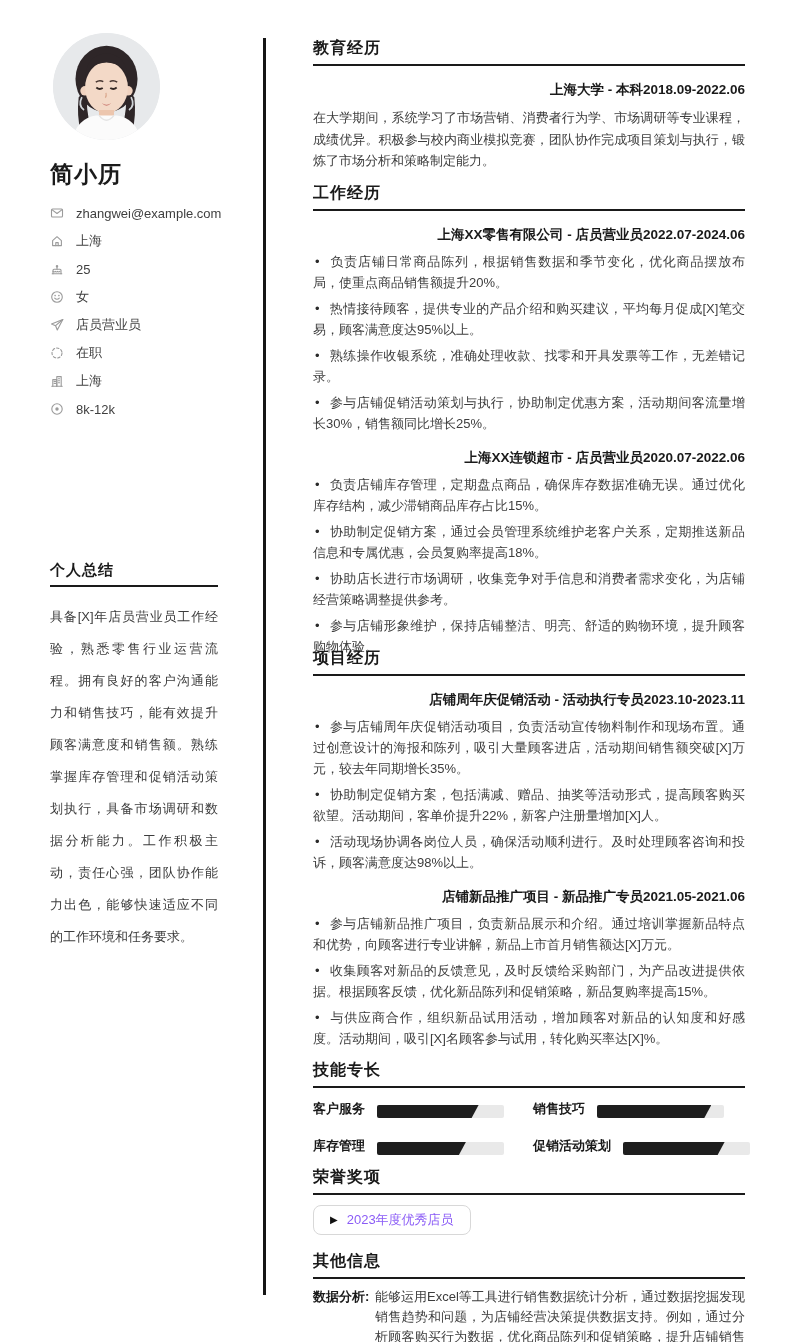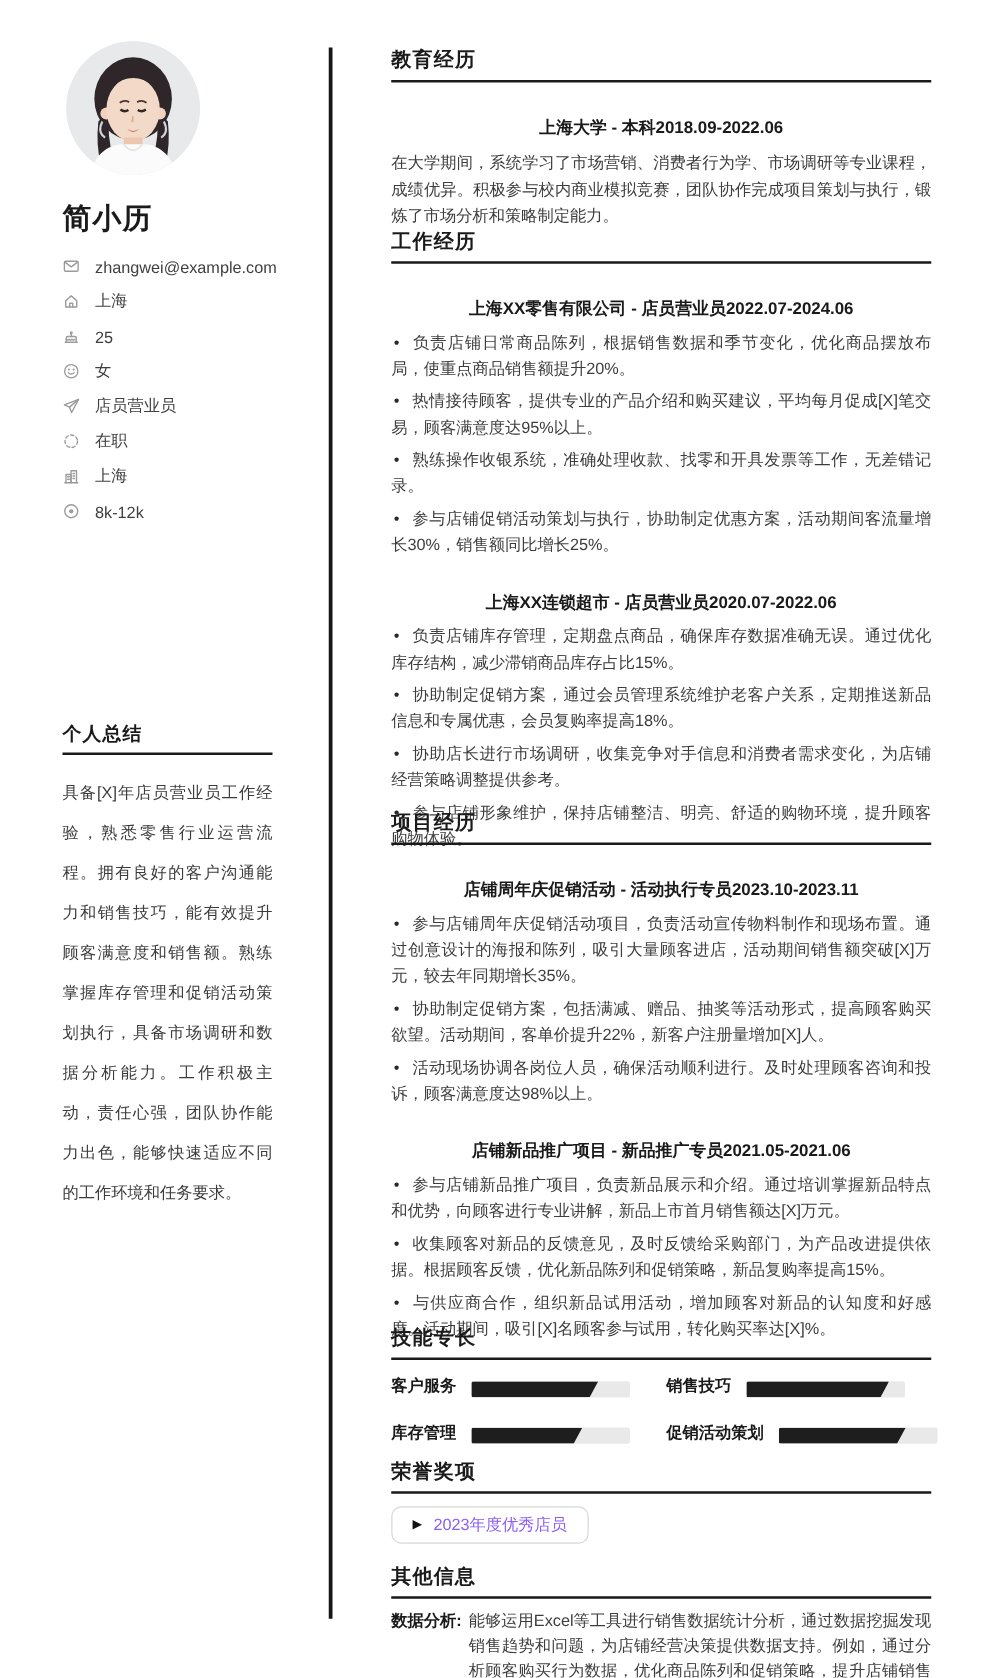--- a/index.html
+++ b/index.html
@@ -27,7 +27,7 @@
   .main{position:absolute;left:313px;top:38px;width:432px;}
   .section{position:absolute;left:0;width:432px;}
   .sec-title{font-size:16px;font-weight:700;color:#1a1a1a;padding-bottom:5px;border-bottom:2px solid #1a1a1a;letter-spacing:1px;}
-  .entry-header{display:flex;justify-content:center;align-items:baseline;margin-top:27px;}
+  .entry-header{display:flex;justify-content:flex-end;align-items:baseline;margin-top:15px;}
   .entry-name{font-size:13.5px;font-weight:700;color:#1a1a1a;}
   .entry-date{font-size:13.5px;font-weight:700;color:#1a1a1a;white-space:nowrap;}
   .desc{margin-top:8px;font-size:13px;line-height:21.5px;color:#3d3d3d;text-align:justify;}

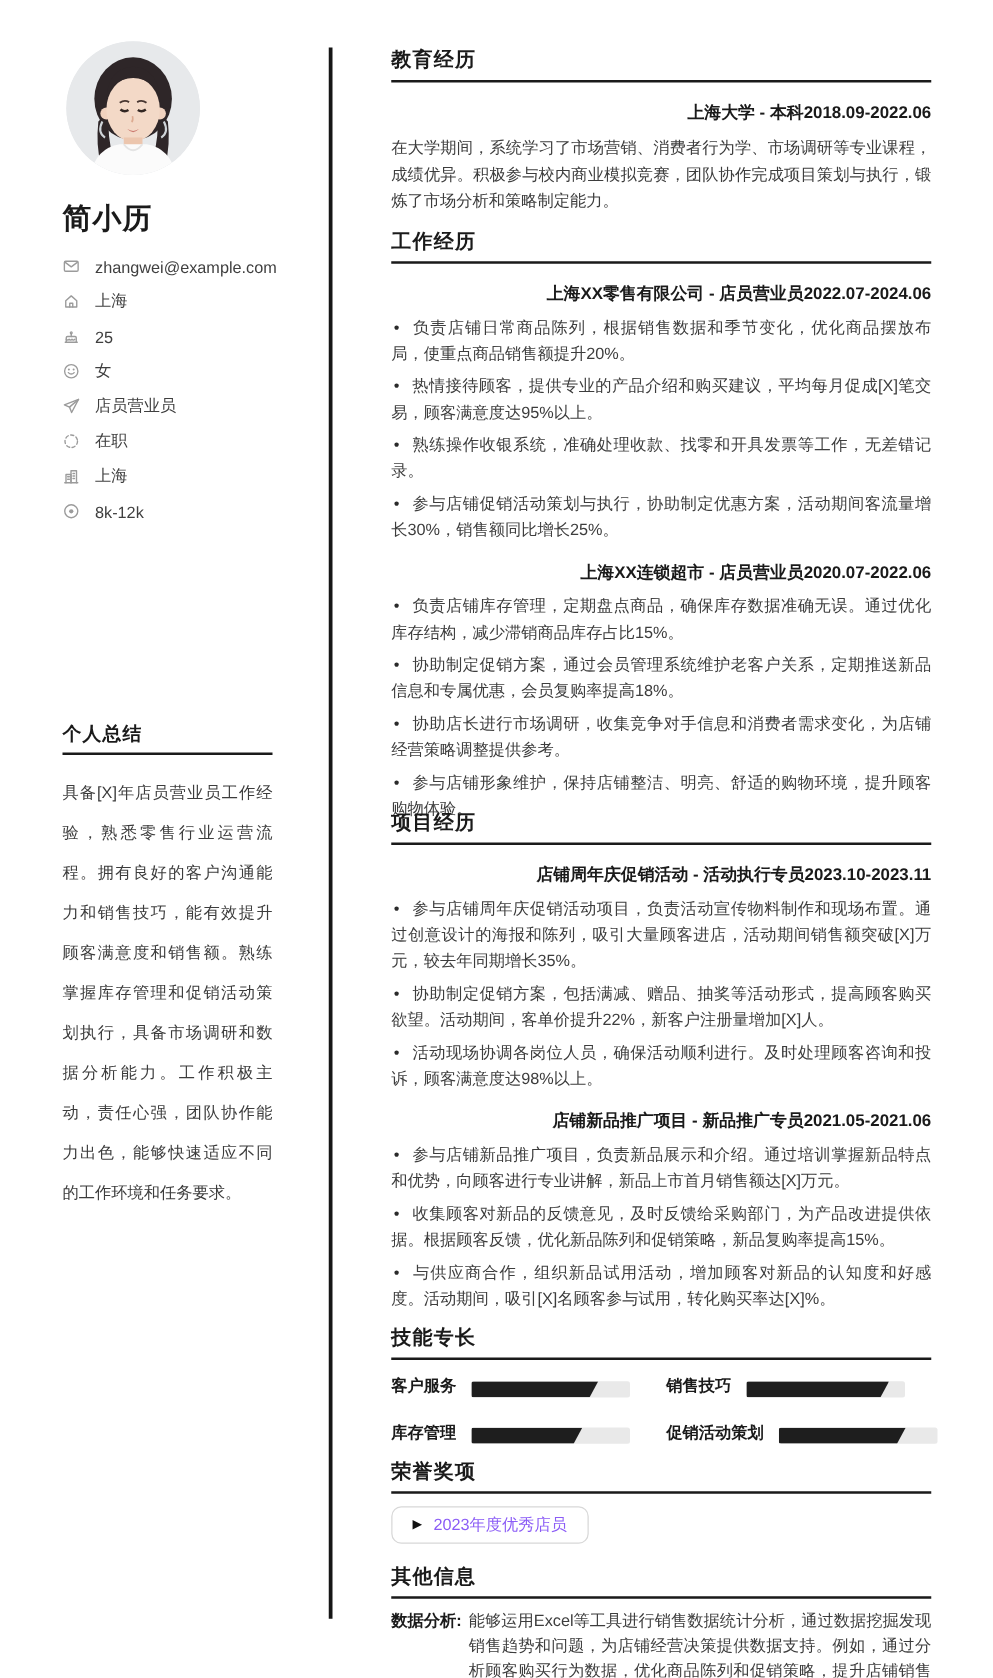--- a/index.html
+++ b/index.html
@@ -19,7 +19,7 @@
   .cicon svg{width:14px;height:14px;stroke:#9b9b9b;fill:none;stroke-width:1.1;stroke-linecap:round;stroke-linejoin:round;}
   .cval{font-size:13px;color:#3f3f3f;white-space:nowrap;}
   .summary{position:absolute;left:0;top:528px;width:168px;}
-  .side-title{font-size:15px;font-weight:700;color:#1a1a1a;padding-bottom:5px;border-bottom:2px solid #1a1a1a;letter-spacing:1px;margin-top:17px;}
+  .side-title{font-size:15px;font-weight:700;color:#1a1a1a;padding-bottom:5px;border-bottom:2px solid #1a1a1a;letter-spacing:1px;}
   .summary-text{margin-top:14px;font-size:13px;line-height:32px;color:#3c3c3c;text-align:justify;}
   
   .vdivider{position:absolute;left:263px;top:38px;width:3px;height:1257px;background:#161616;}

